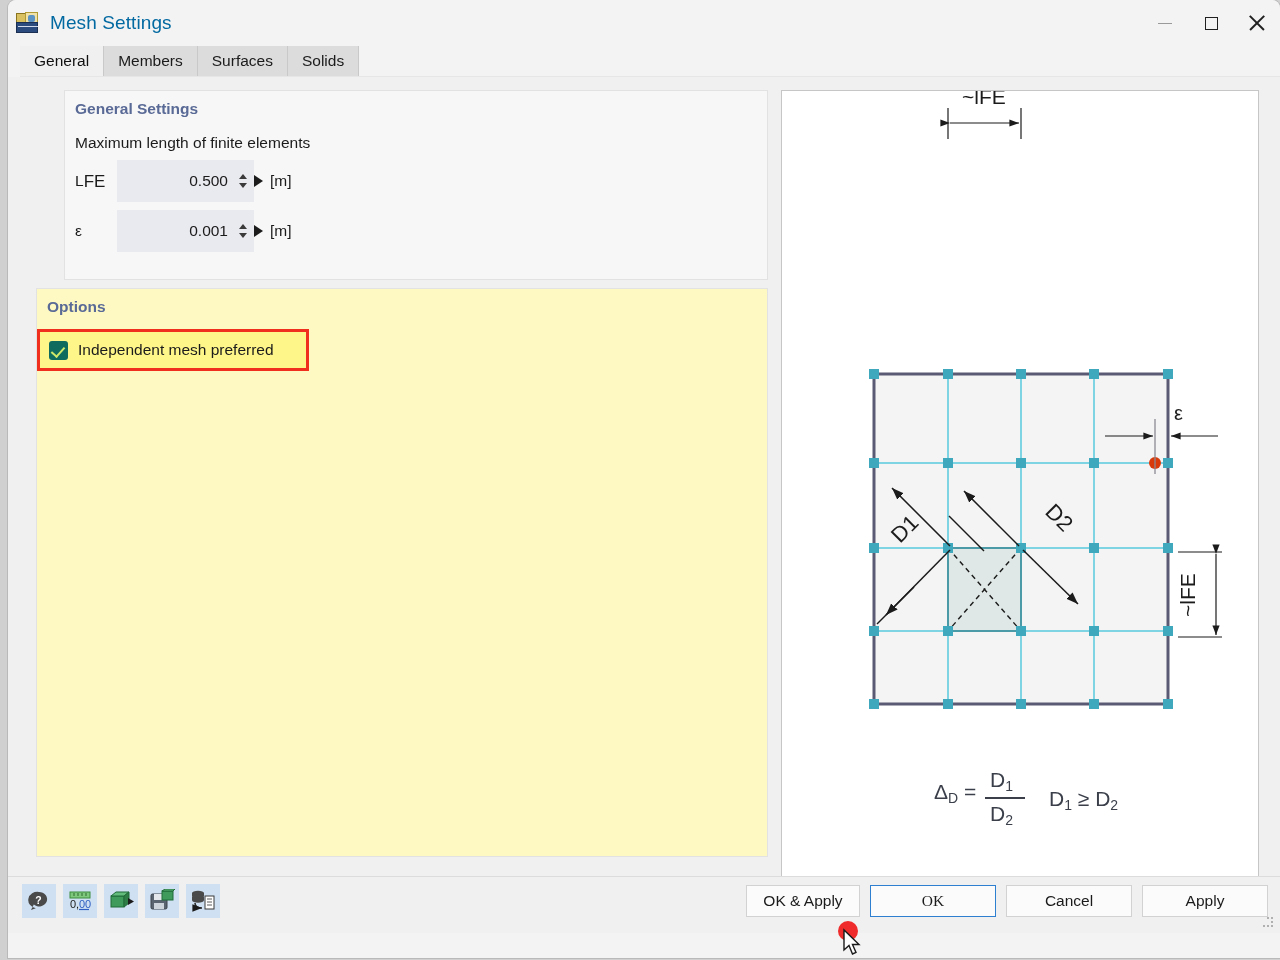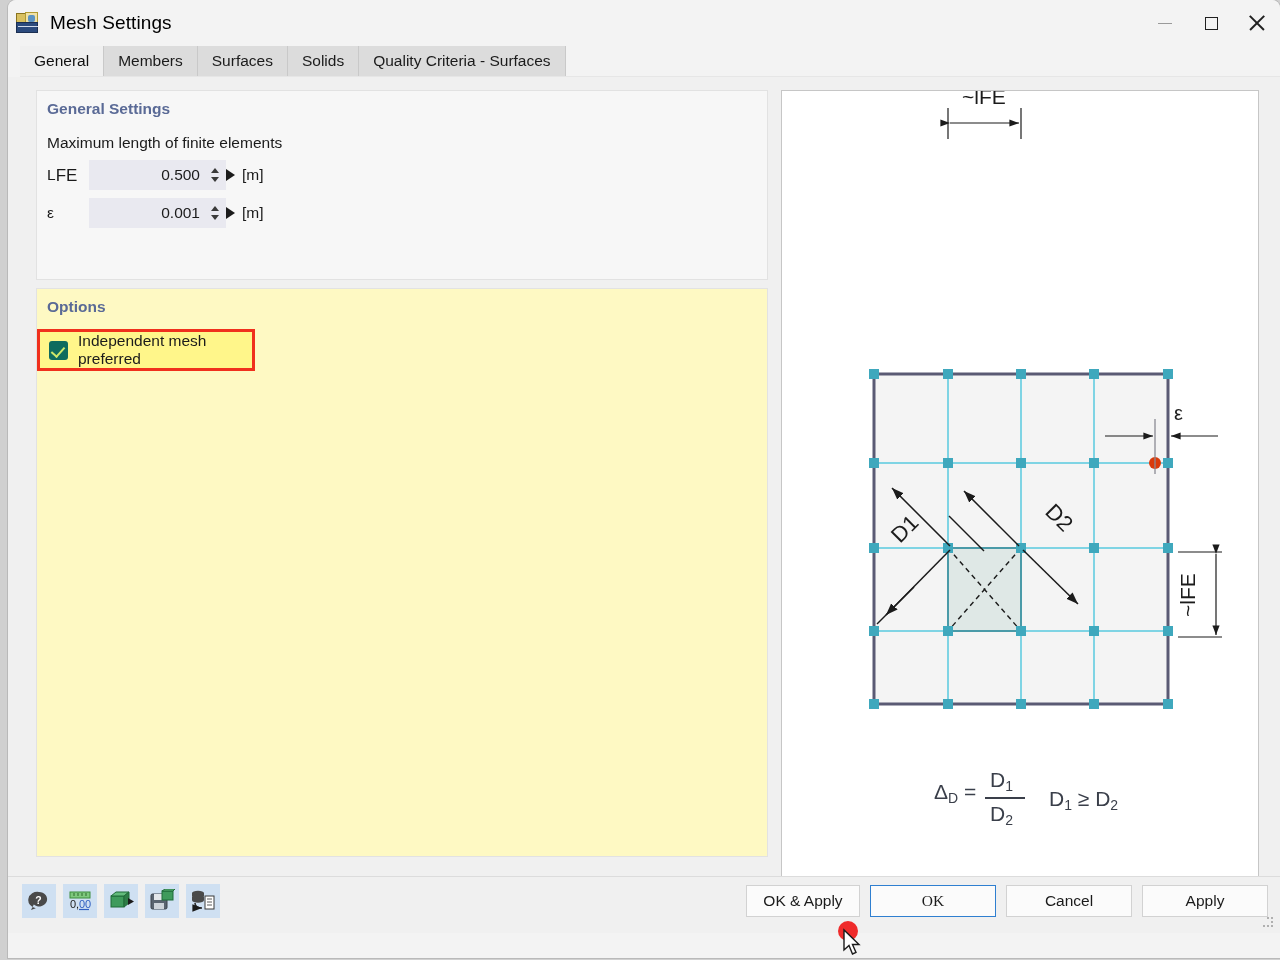--- a/index.html
+++ b/index.html
@@ -79,7 +79,7 @@
   .win-title {
     margin-left: 12px;
     font-size: 19px;
-    color: #000000;
+    color: #0369a1;
     letter-spacing: 0.1px;
   }
   .win-controls {

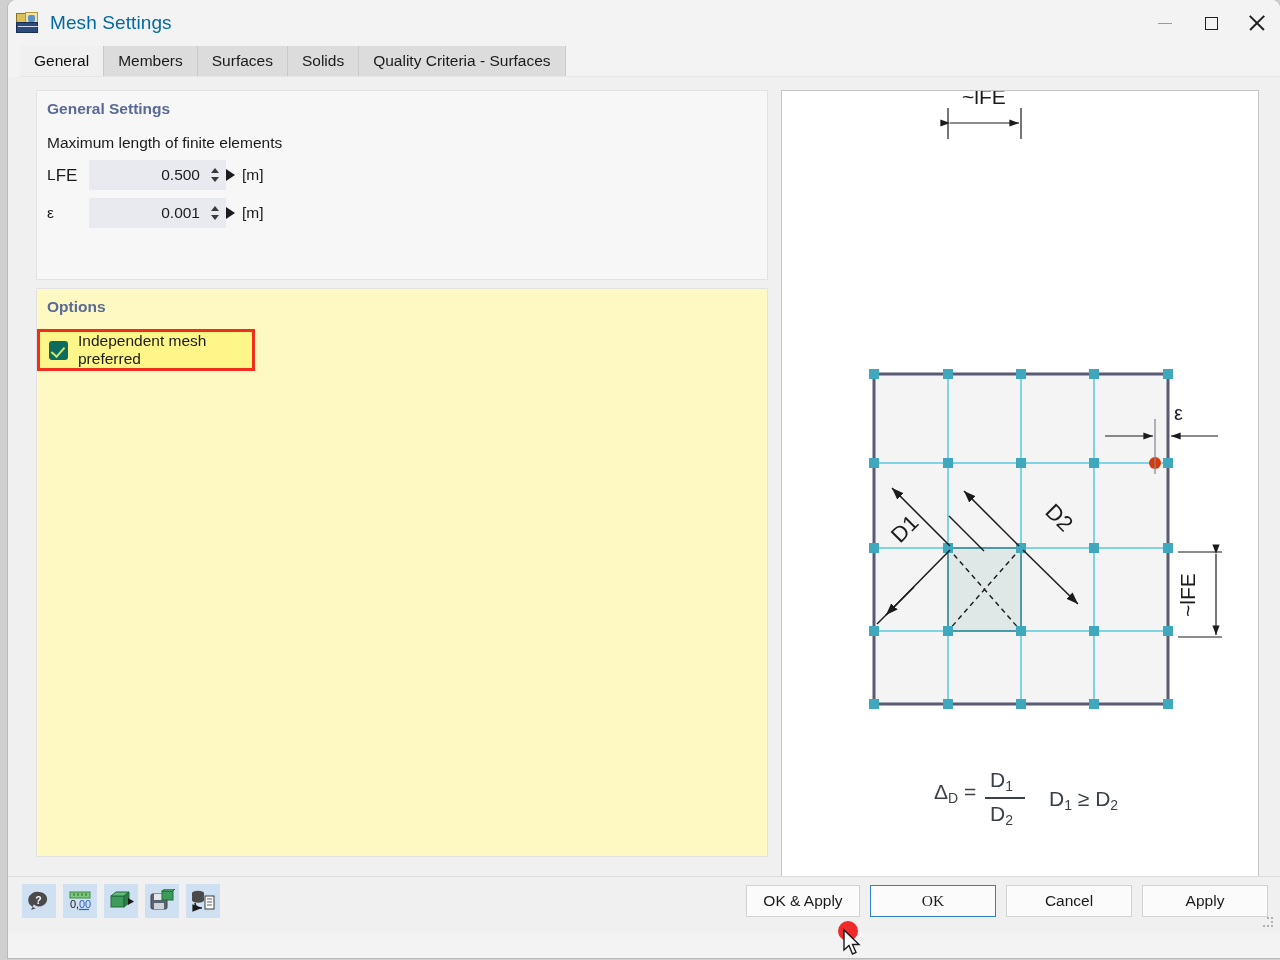--- a/index.html
+++ b/index.html
@@ -404,9 +404,6 @@
         </div>
       <div class="tab">
           <span>Solids</span>
-        </div>
-      <div class="tab">
-          <span>Quality Criteria - Surfaces</span>
         </div>
     </div>
 

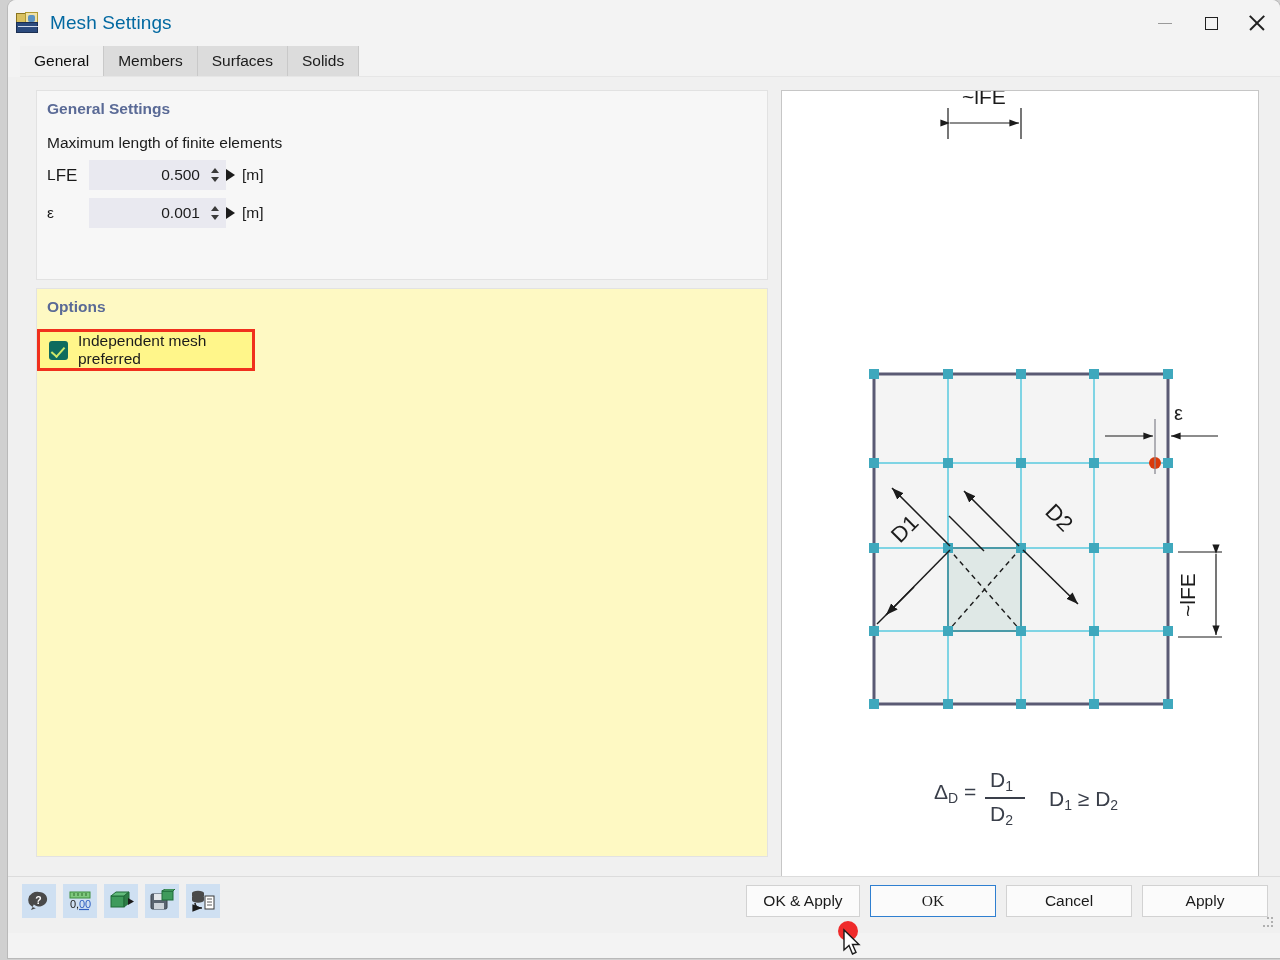--- a/index.html
+++ b/index.html
@@ -173,7 +173,7 @@
     border: 1px solid #e2e2e2;
     box-sizing: border-box;
   }
-  .group.settings { height: 190px; }
+  .group.settings { height: 190px; margin-left: 28px; }
   .group.options  {
     margin-top: 8px;
     height: 569px;

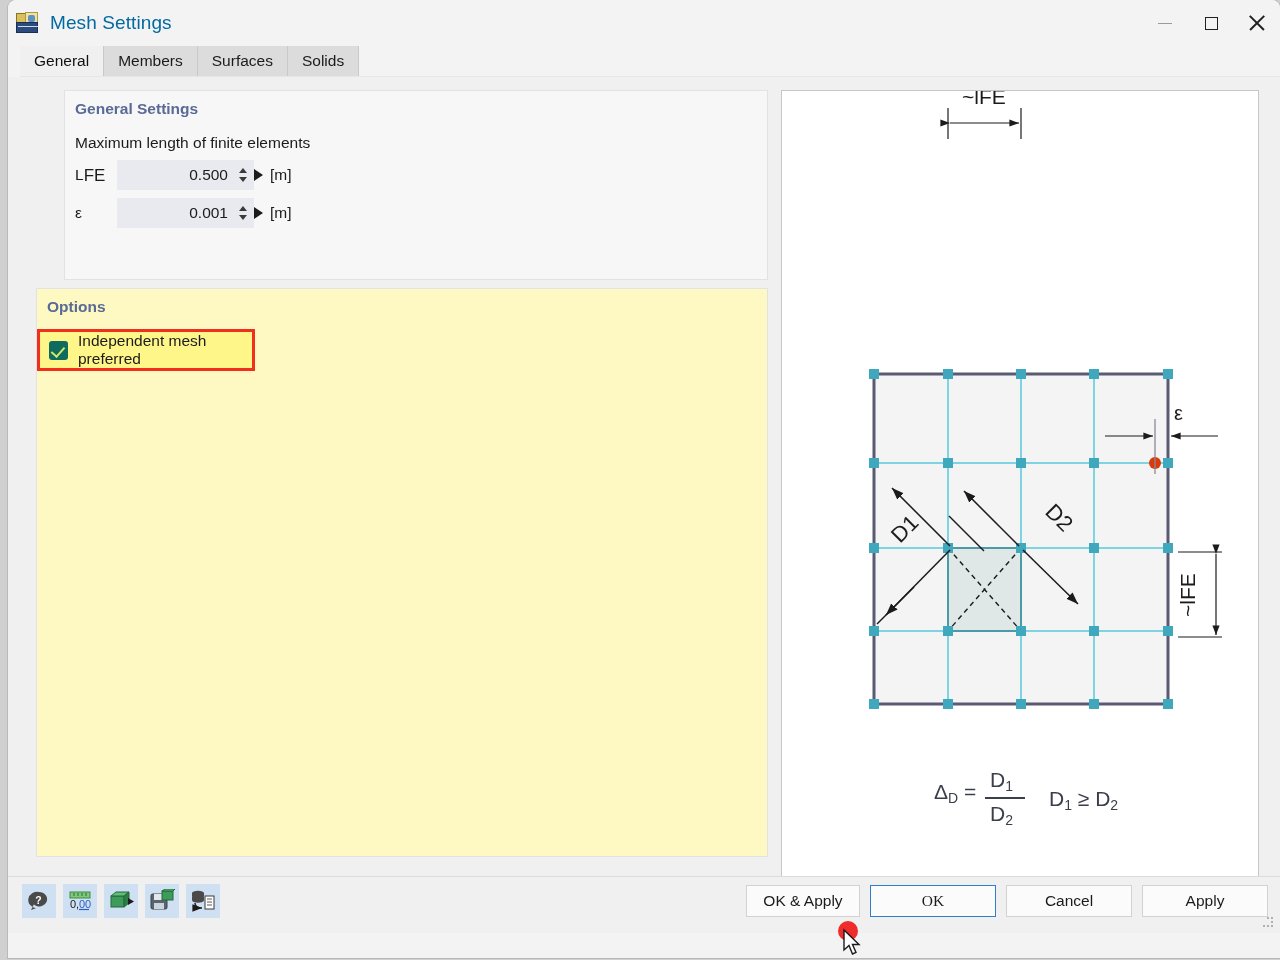--- a/index.html
+++ b/index.html
@@ -212,7 +212,7 @@
   }
   .numbox {
     width: 137px;
-    height: 30px;
+    height: 42px;
     background: #e9e9f0;
     display: flex;
     align-items: center;

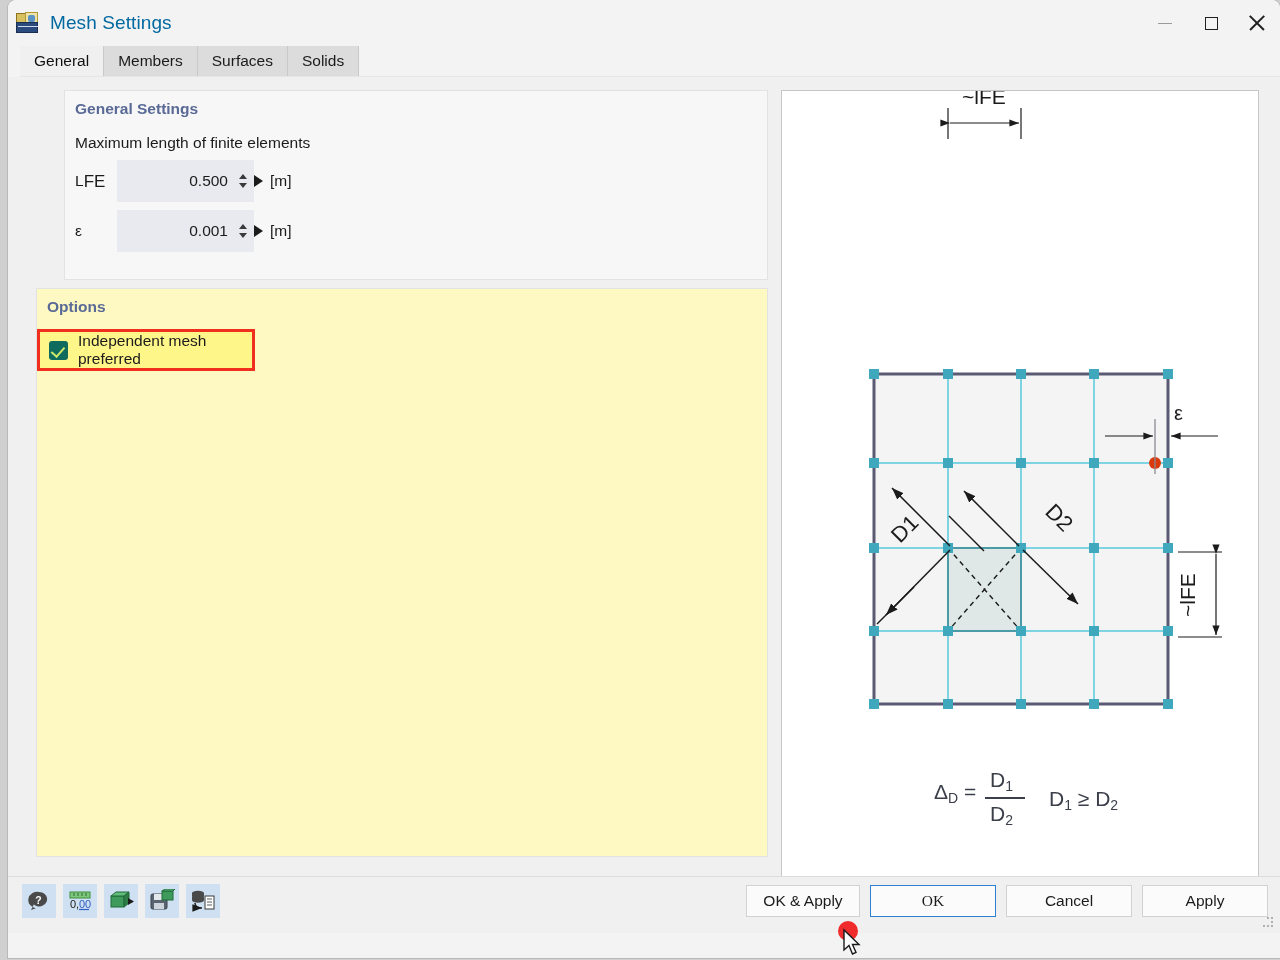--- a/index.html
+++ b/index.html
@@ -258,7 +258,7 @@
   .cbwrap {
     position: absolute;
     left: 0px; top: 40px;
-    width: 218px; height: 42px;
+    width: 272px; height: 42px;
     background: #fff68a;
     border: 3px solid #f0301c;
     box-sizing: border-box;

